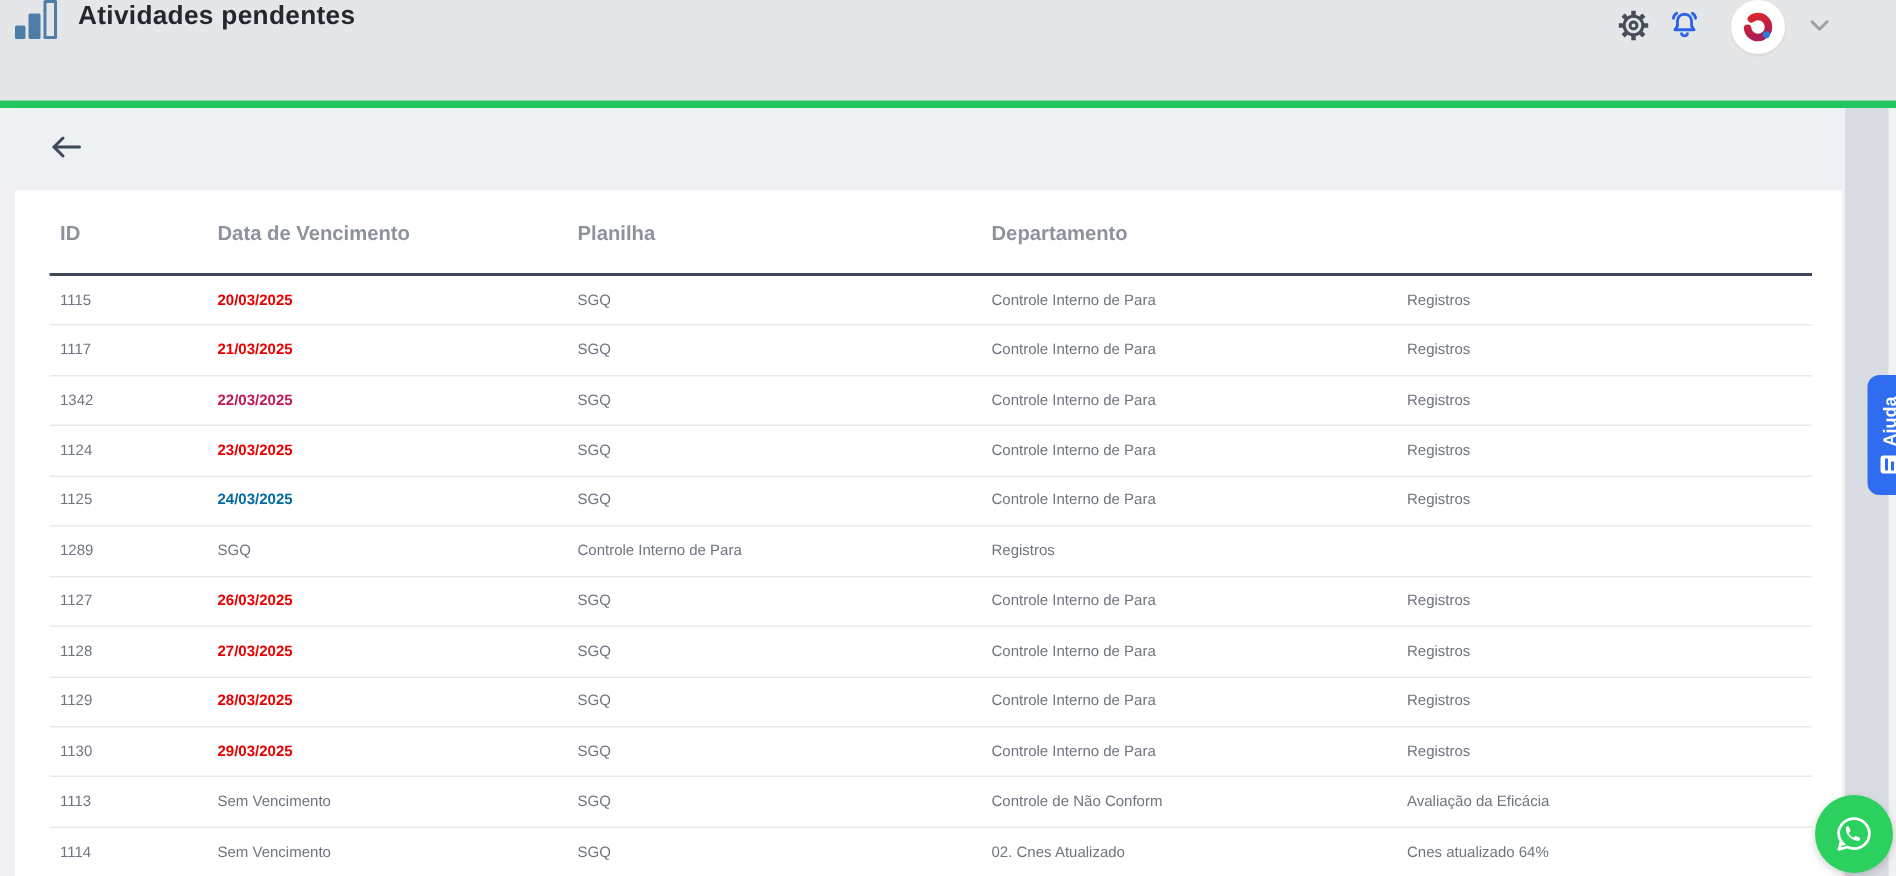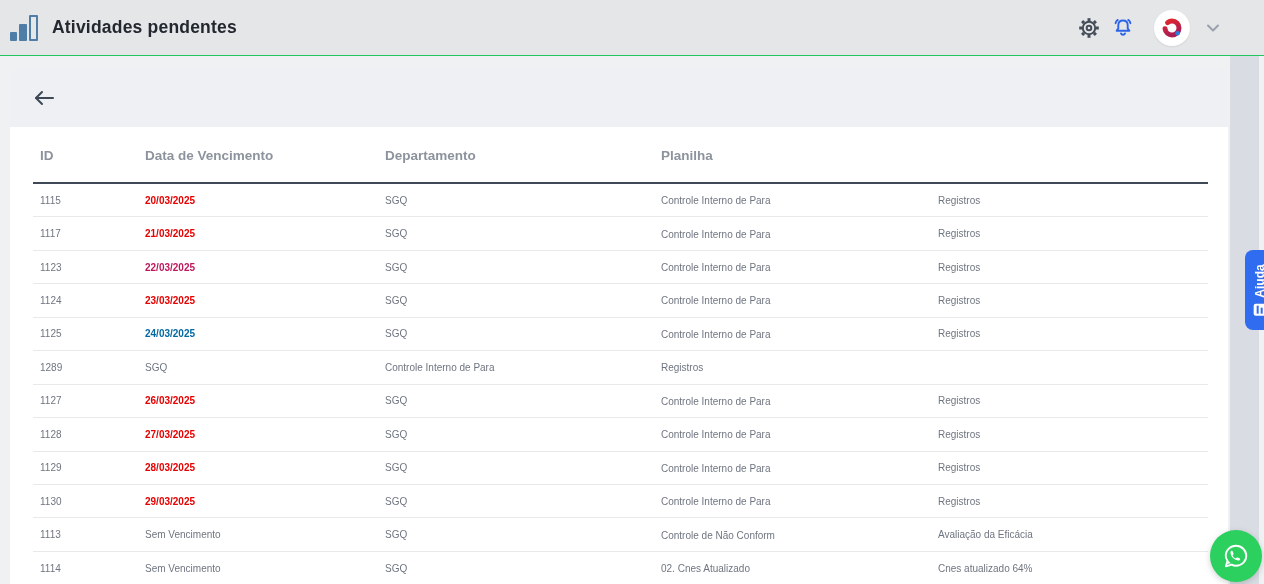--- a/index.html
+++ b/index.html
@@ -8,9 +8,9 @@
     background:#f0f1f3; position:relative; }
 
   
-  .appbar { position:absolute; left:0; top:0; width:1264px; height:56px;
-    background:#e5e6e8; border-bottom:1px solid #22c55e;
-    display:flex; align-items:center; padding:0 34px 0 10px; z-index:5; }
+  .appbar { position:absolute; left:0; top:0; width:1264px; height:72px;
+    background:#e5e6e8; border-bottom:5px solid #22c55e;
+    display:flex; padding:0 34px 0 10px; z-index:5; }
   .appbar .logo { display:flex; align-items:flex-end; gap:2px; height:26px; margin-right:14px; cursor:pointer; }
   .logo .bar { border:2px solid #4e7ea8; border-radius:1px; }
   .logo .b1 { width:7px; height:9px; background:#4e7ea8; }

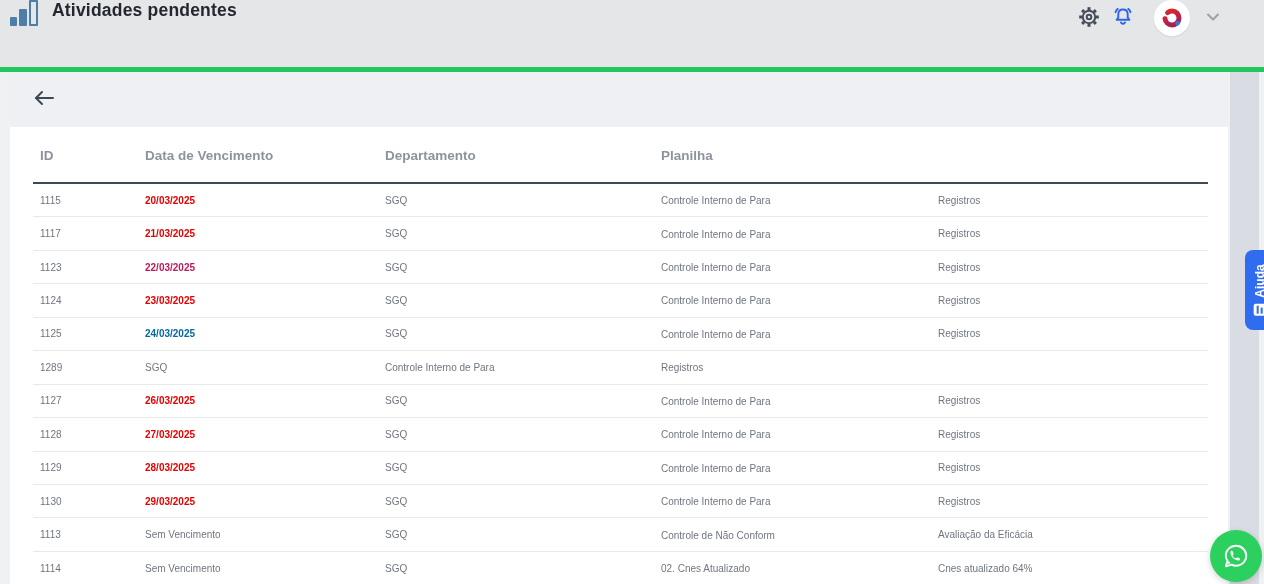--- a/index.html
+++ b/index.html
@@ -145,8 +145,8 @@
     <div class="thead">
       <div>ID</div>
       <div>Data de Vencimento</div>
+      <div>Planilha</div>
       <div>Departamento</div>
-      <div>Planilha</div>
     </div>
     <div id="tbody">
         <div class="trow">

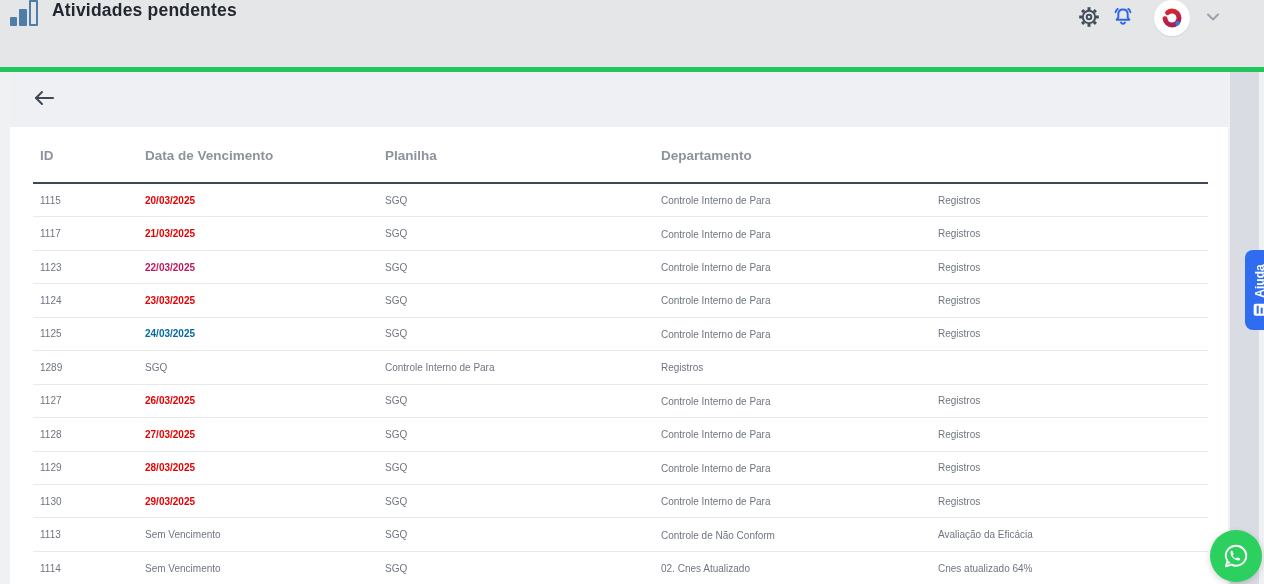--- a/index.html
+++ b/index.html
@@ -164,7 +164,7 @@
     <div class="cell-group">Registros</div>
   </div>
         <div class="trow">
-    <div class="cell-id">1123</div>
+    <div class="cell-id">1342</div>
     <div class="cell-due red" style="color: #be185d;">22/03/2025</div>
     <div class="cell-dept">SGQ</div>
     <div class="cell-sheet"><span>Controle Interno de Para</span></div>

